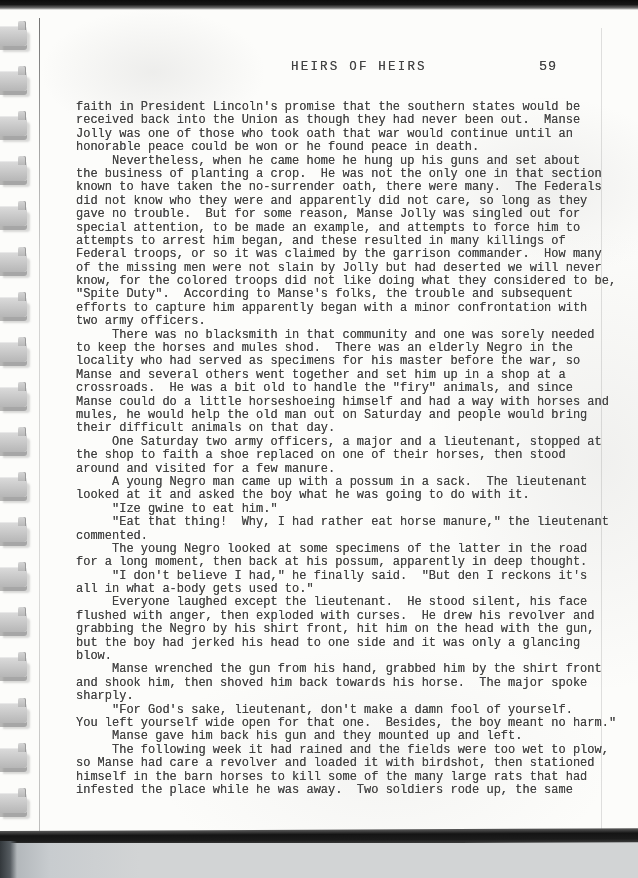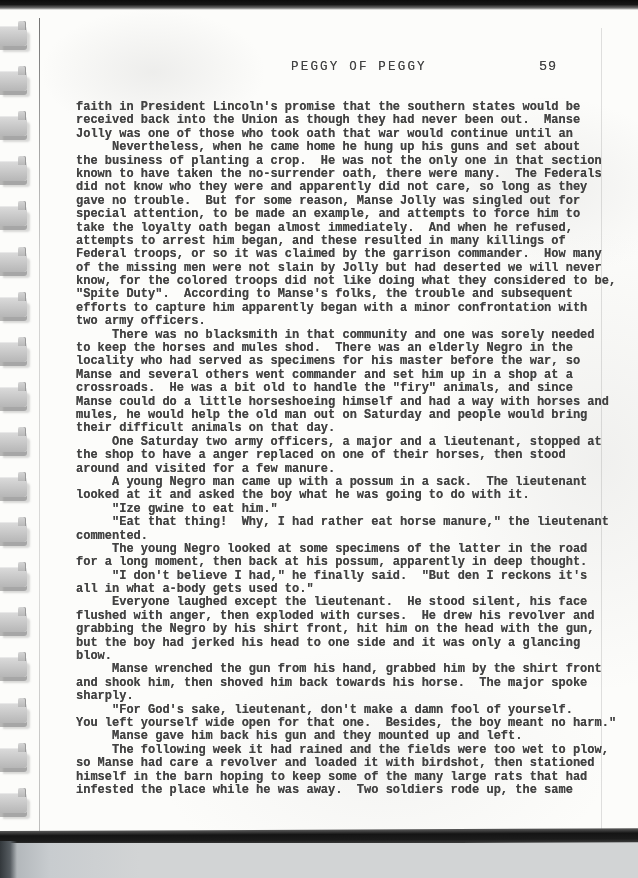--- a/index.html
+++ b/index.html
@@ -96,7 +96,7 @@
     <div class="fold-line"></div>
     <div class="edge-line-right"></div>
 
-    <div class="title">PEGGY OF PEGGY</div>
+    <div class="title">HEIRS OF HEIRS</div>
     <div class="pageno">59</div>
 
     <div class="body-text" id="body-text">

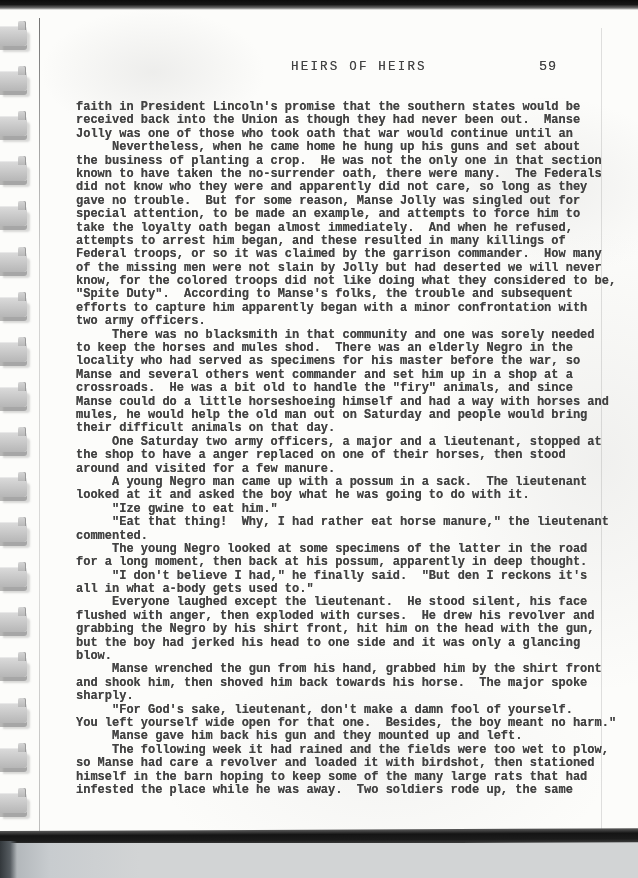--- a/index.html
+++ b/index.html
@@ -83,7 +83,6 @@
     position:absolute;left:76px;top:95px;width:552px;
     font-size:12px;line-height:13.4px;color:var(--ink);
     text-shadow:0 0 .55px rgba(66,66,66,.75);
-    font-weight:bold;
   }
   .line{white-space:pre;height:13.4px;}
 </style>

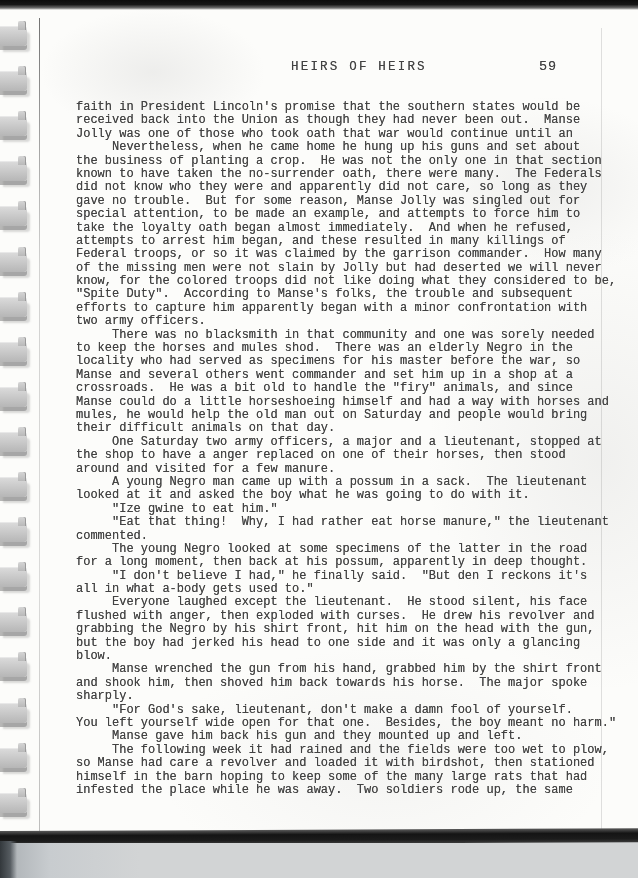--- a/index.html
+++ b/index.html
@@ -102,6 +102,7 @@
         <div class="line">faith in President Lincoln's promise that the southern states would be</div>
         <div class="line">received back into the Union as though they had never been out.  Manse</div>
         <div class="line">Jolly was one of those who took oath that war would continue until an</div>
+        <div class="line">honorable peace could be won or he found peace in death.</div>
         <div class="line">     Nevertheless, when he came home he hung up his guns and set about</div>
         <div class="line">the business of planting a crop.  He was not the only one in that section</div>
         <div class="line">known to have taken the no-surrender oath, there were many.  The Federals</div>

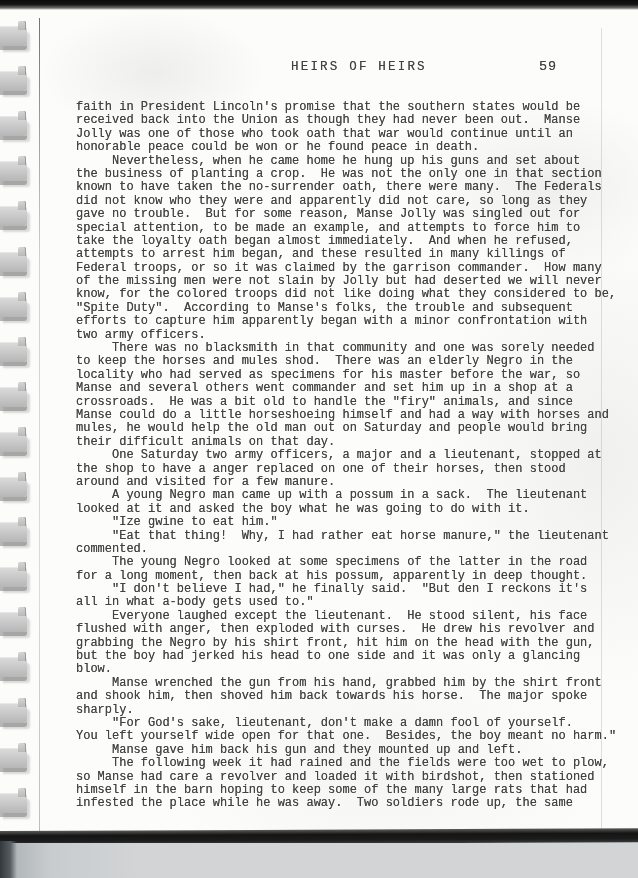--- a/index.html
+++ b/index.html
@@ -109,7 +109,6 @@
         <div class="line">did not know who they were and apparently did not care, so long as they</div>
         <div class="line">gave no trouble.  But for some reason, Manse Jolly was singled out for</div>
         <div class="line">special attention, to be made an example, and attempts to force him to</div>
-        <div class="line">take the loyalty oath began almost immediately.  And when he refused,</div>
         <div class="line">attempts to arrest him began, and these resulted in many killings of</div>
         <div class="line">Federal troops, or so it was claimed by the garrison commander.  How many</div>
         <div class="line">of the missing men were not slain by Jolly but had deserted we will never</div>

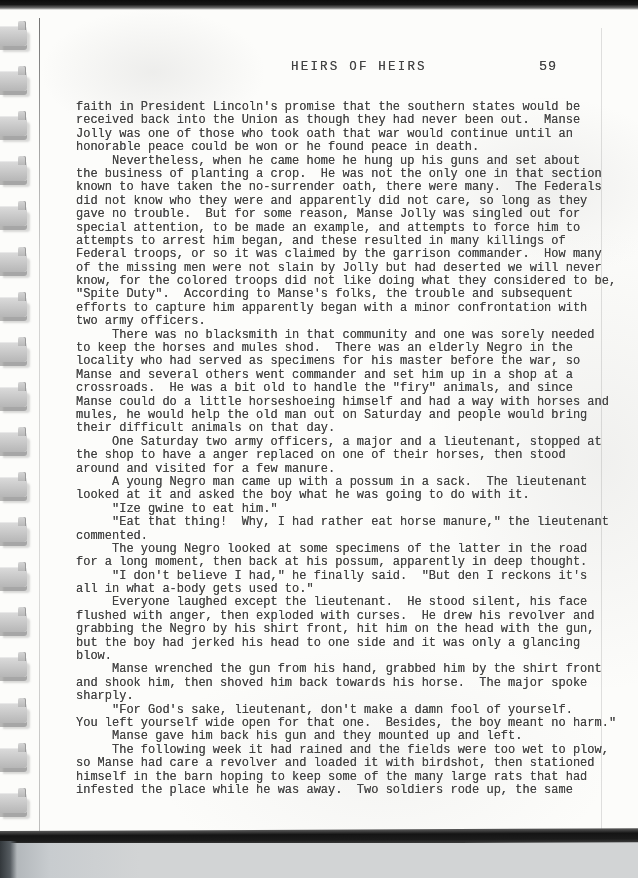--- a/index.html
+++ b/index.html
@@ -119,7 +119,7 @@
         <div class="line">     There was no blacksmith in that community and one was sorely needed</div>
         <div class="line">to keep the horses and mules shod.  There was an elderly Negro in the</div>
         <div class="line">locality who had served as specimens for his master before the war, so</div>
-        <div class="line">Manse and several others went commander and set him up in a shop at a</div>
+        <div class="line">Manse and several others went together and set him up in a shop at a</div>
         <div class="line">crossroads.  He was a bit old to handle the "firy" animals, and since</div>
         <div class="line">Manse could do a little horseshoeing himself and had a way with horses and</div>
         <div class="line">mules, he would help the old man out on Saturday and people would bring</div>

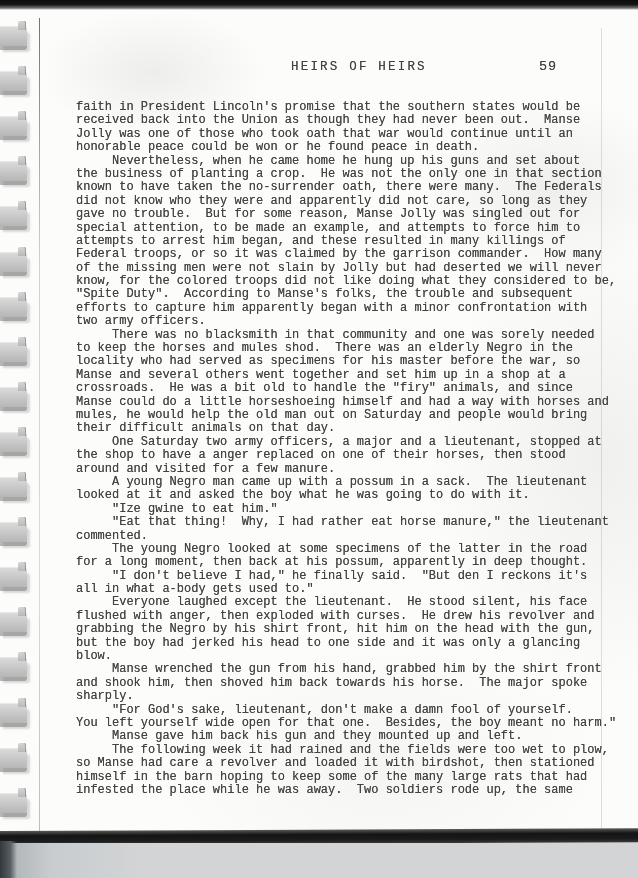--- a/index.html
+++ b/index.html
@@ -125,7 +125,7 @@
         <div class="line">mules, he would help the old man out on Saturday and people would bring</div>
         <div class="line">their difficult animals on that day.</div>
         <div class="line">     One Saturday two army officers, a major and a lieutenant, stopped at</div>
-        <div class="line">the shop to have a anger replaced on one of their horses, then stood</div>
+        <div class="line">the shop to faith a shoe replaced on one of their horses, then stood</div>
         <div class="line">around and visited for a few manure.</div>
         <div class="line">     A young Negro man came up with a possum in a sack.  The lieutenant</div>
         <div class="line">looked at it and asked the boy what he was going to do with it.</div>

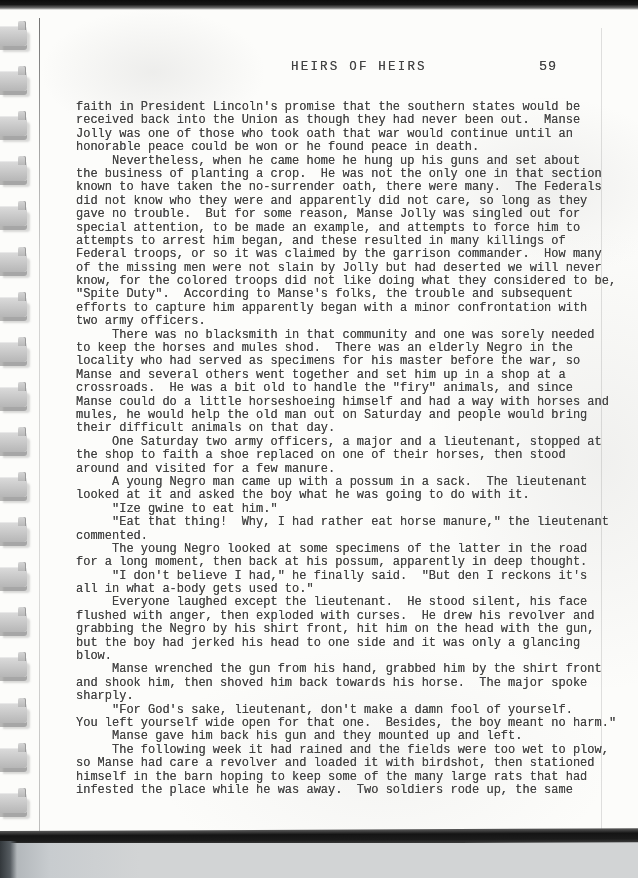--- a/index.html
+++ b/index.html
@@ -149,7 +149,7 @@
         <div class="line">     Manse gave him back his gun and they mounted up and left.</div>
         <div class="line">     The following week it had rained and the fields were too wet to plow,</div>
         <div class="line">so Manse had care a revolver and loaded it with birdshot, then stationed</div>
-        <div class="line">himself in the barn hoping to keep some of the many large rats that had</div>
+        <div class="line">himself in the barn horses to kill some of the many large rats that had</div>
         <div class="line">infested the place while he was away.  Two soldiers rode up, the same</div>
       </div>
   </div>

